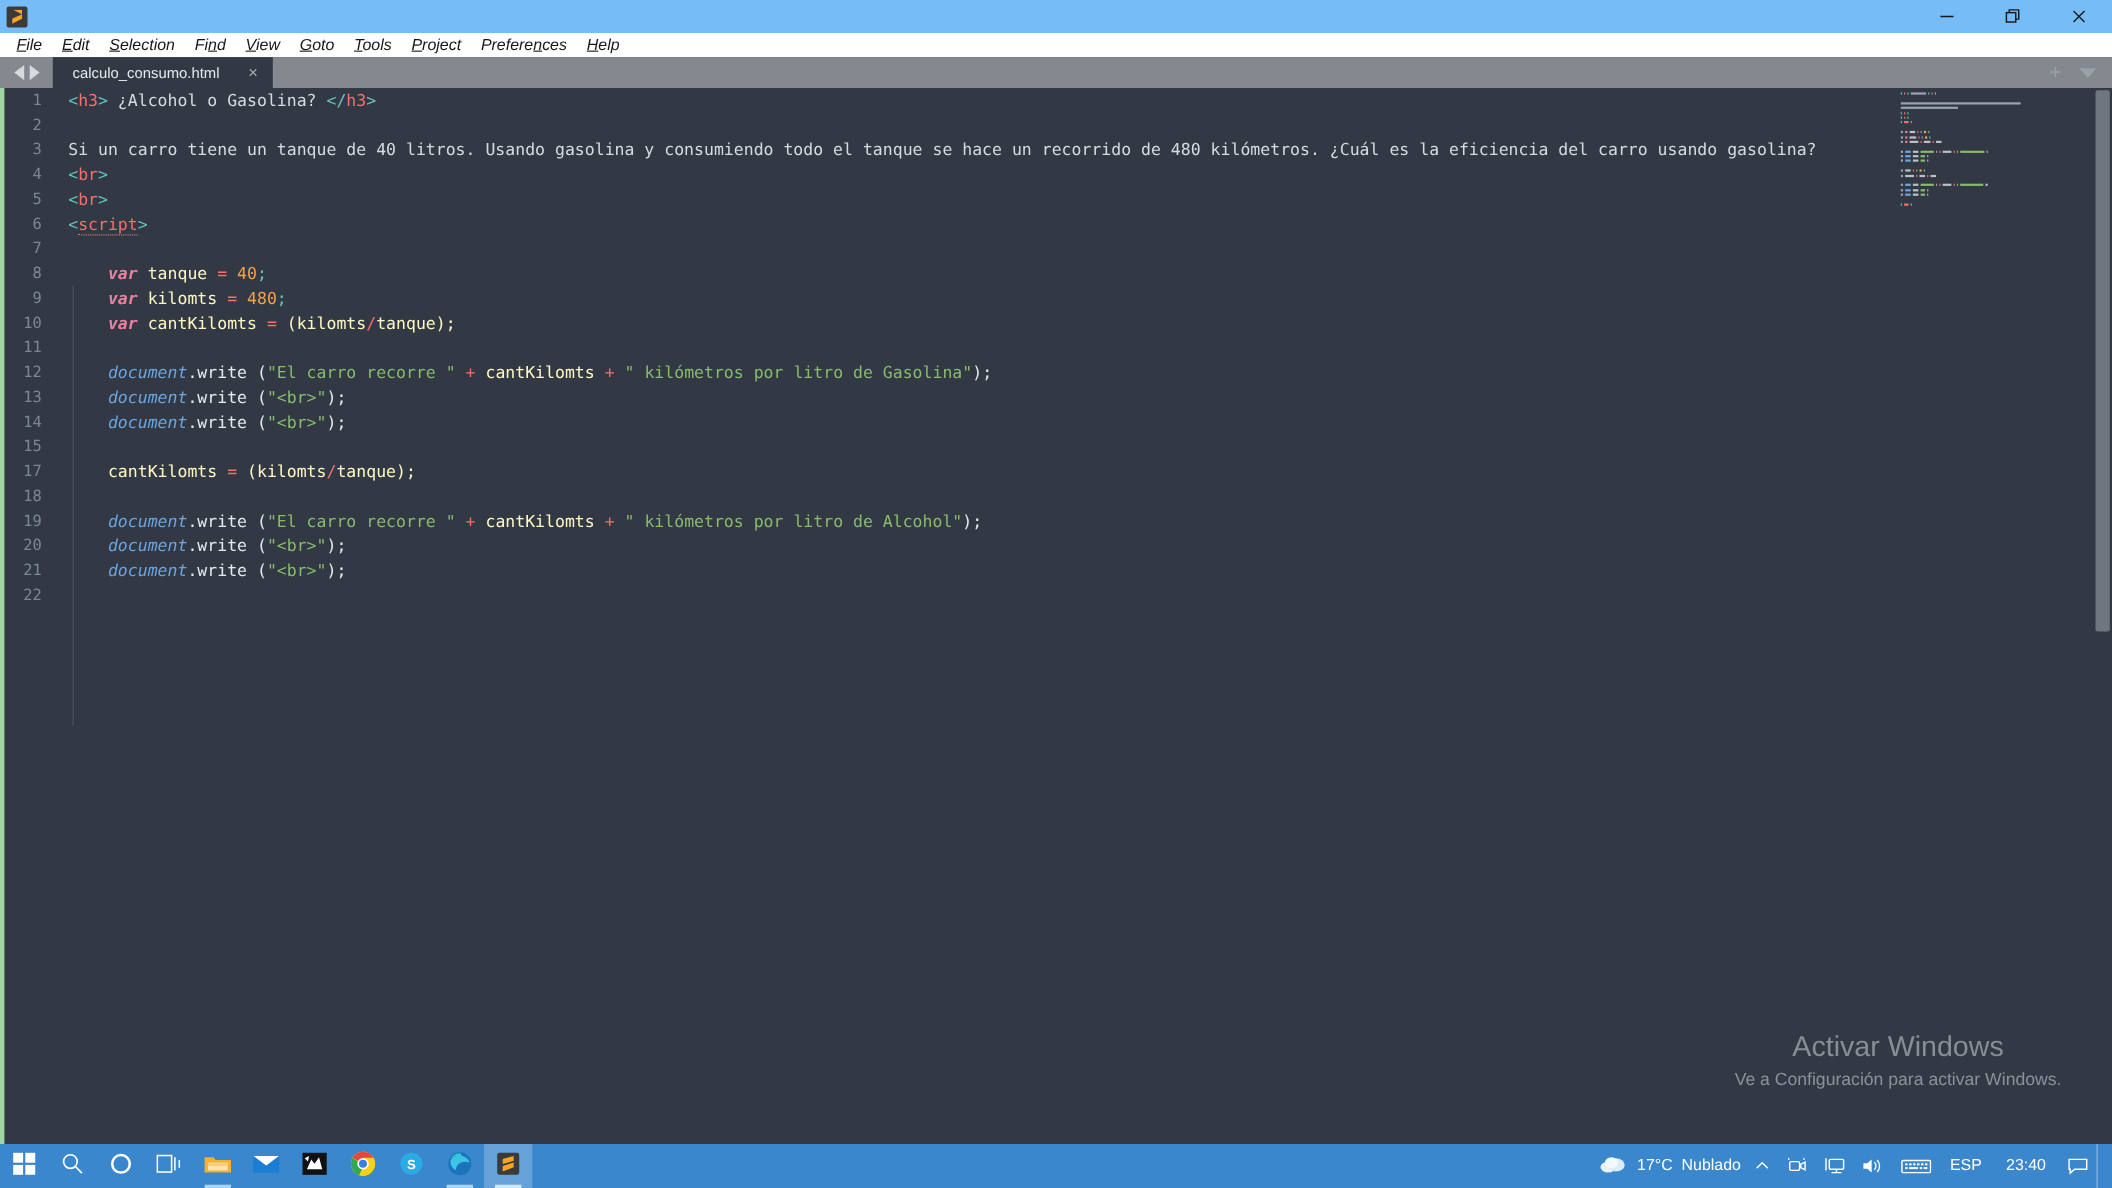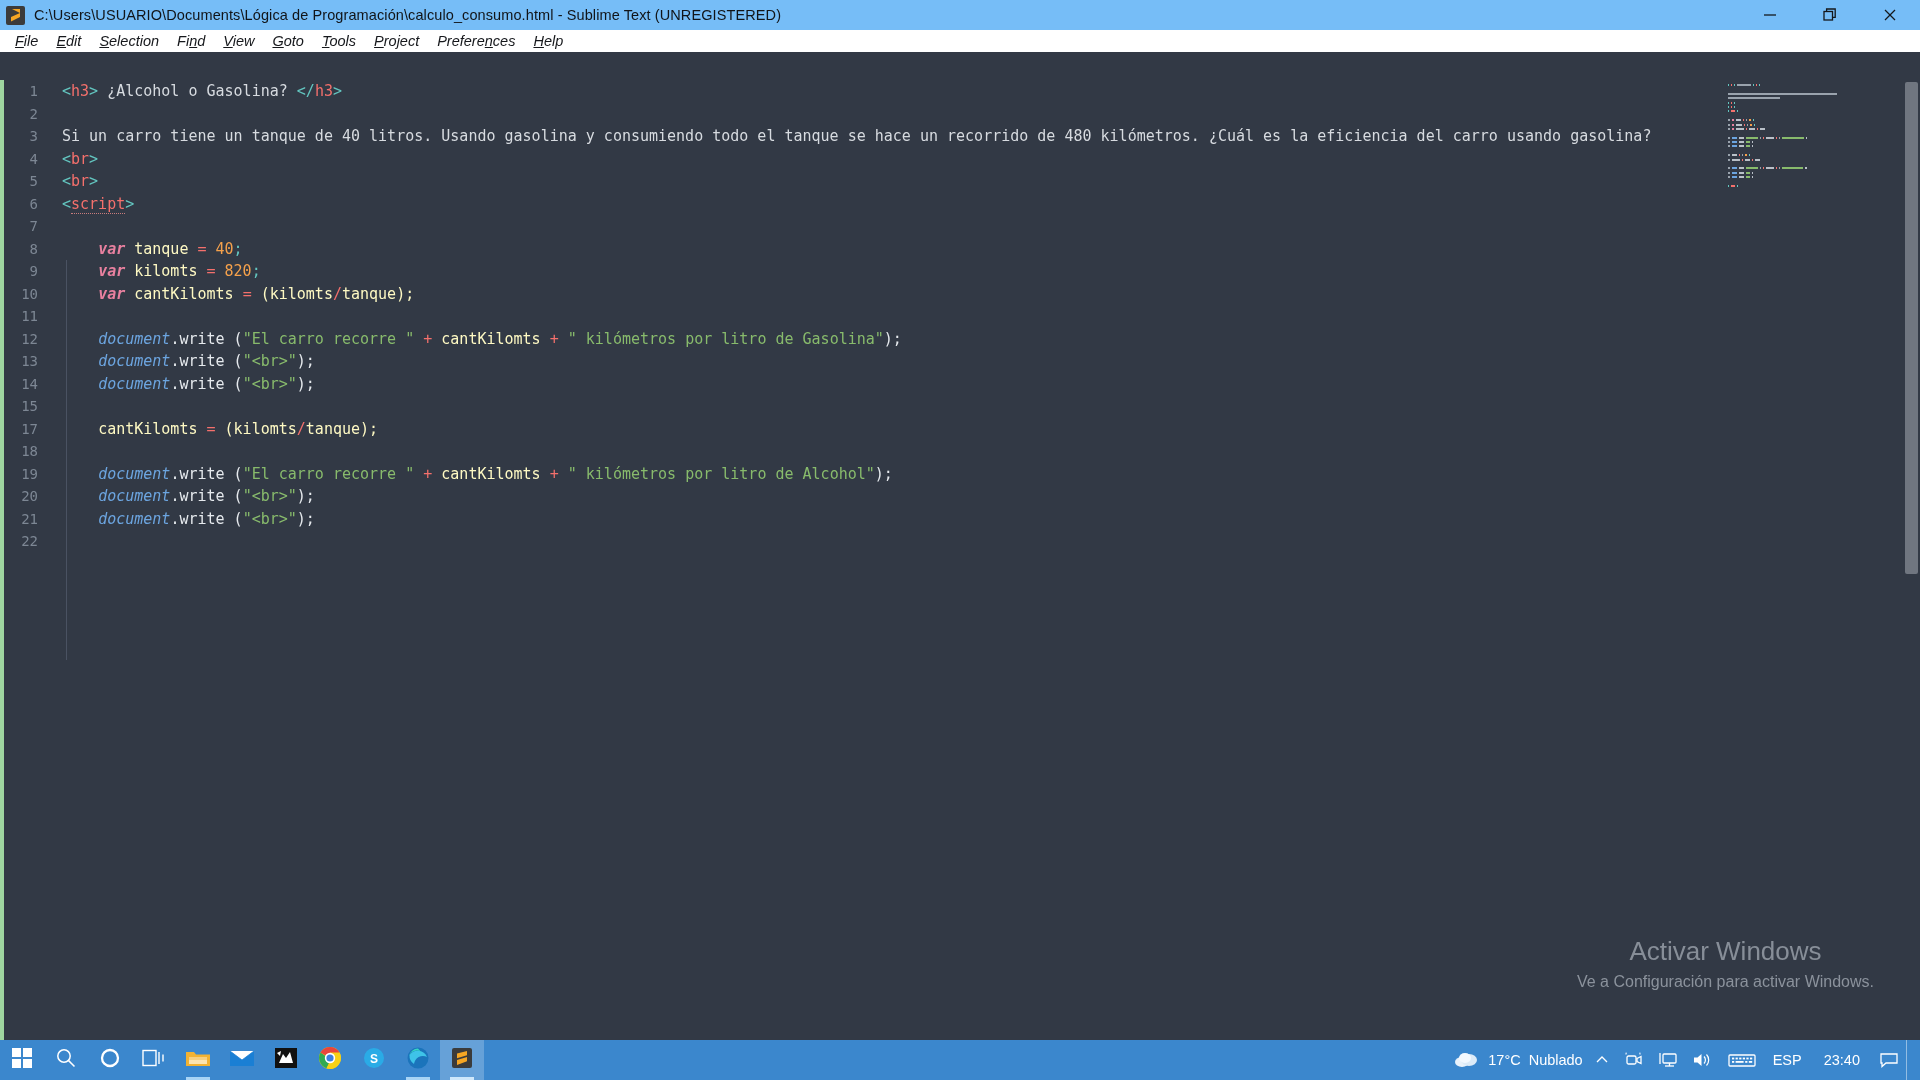--- a/index.html
+++ b/index.html
@@ -288,7 +288,6 @@
 
   <div class="titlebar">
     <div class="st-logo"></div>
-    <div class="titlebar-text">C:\Users\USUARIO\Documents\Lógica de Programación\calculo_consumo.html - Sublime Text (UNREGISTERED)</div>
     <div class="win-controls">
       <div class="win-btn">
         <svg width="16" height="16" viewBox="0 0 16 16">

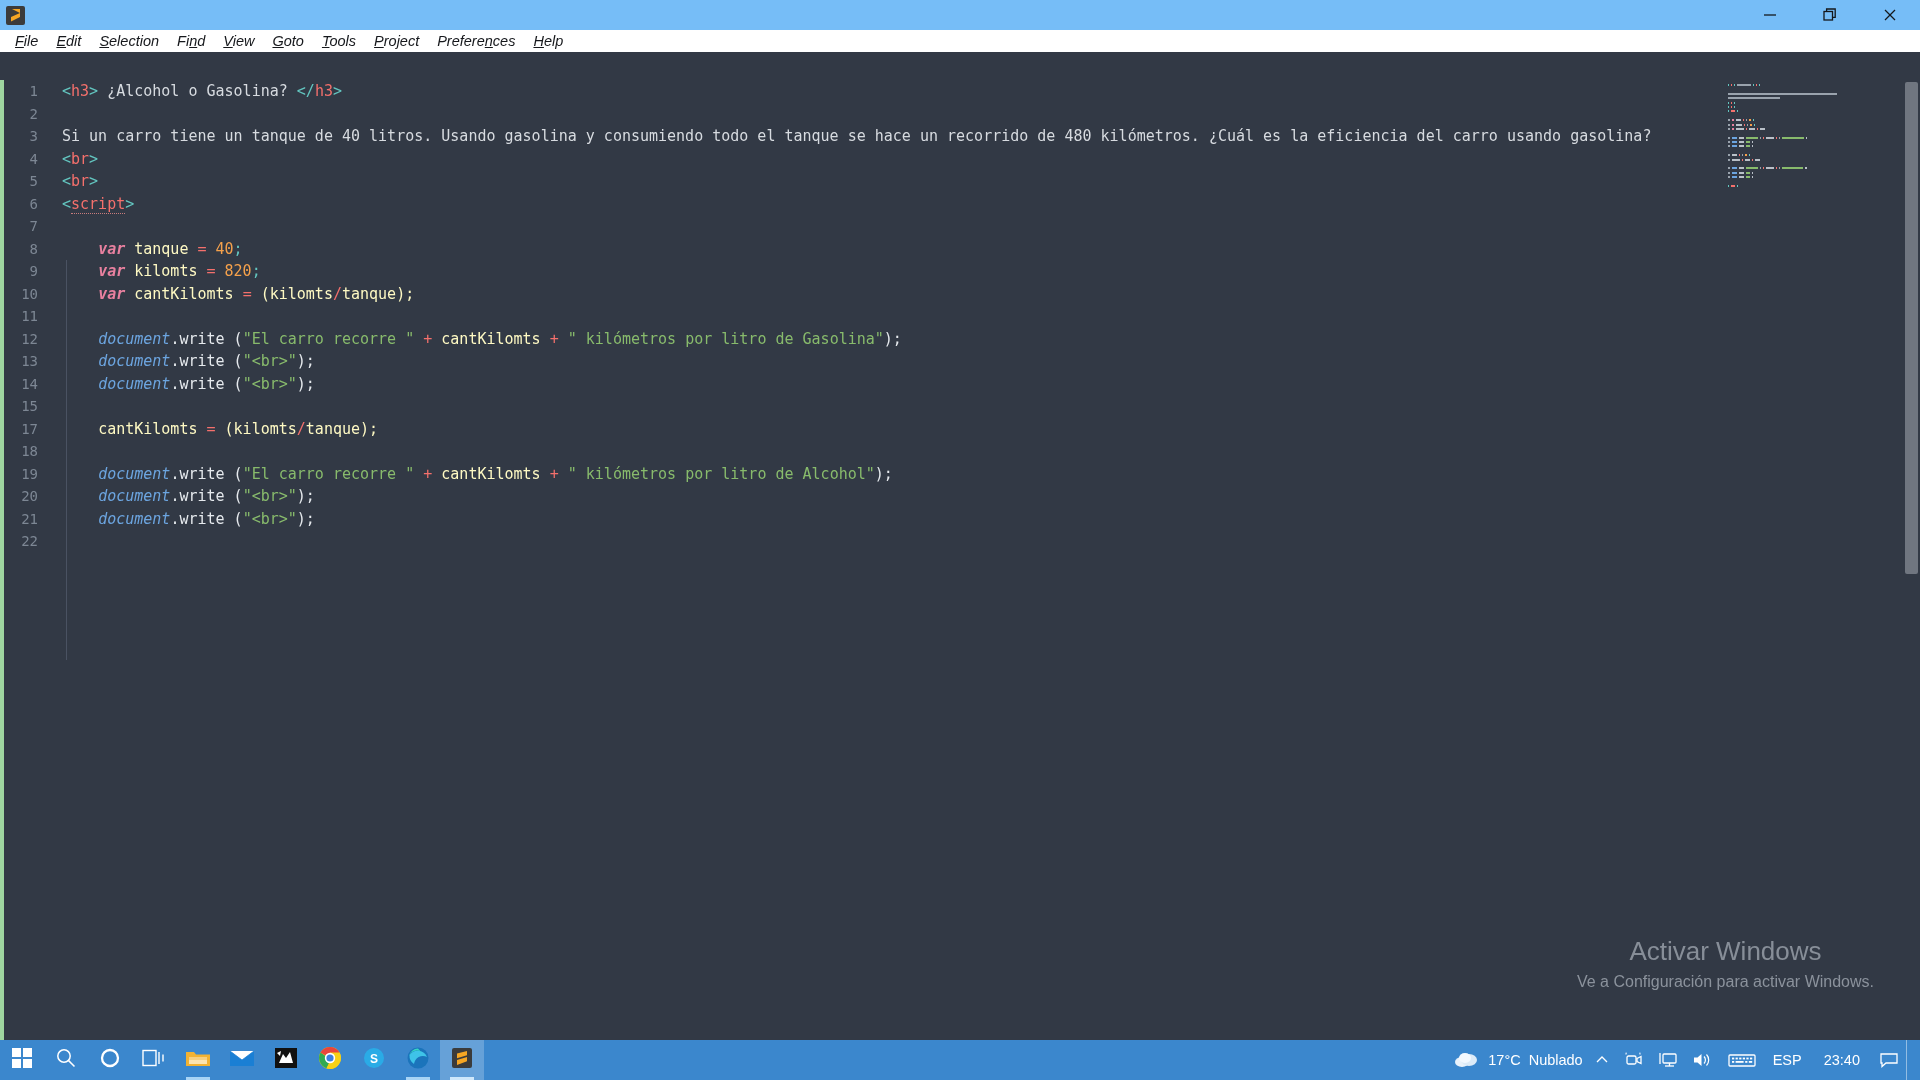--- a/index.html
+++ b/index.html
@@ -322,6 +322,20 @@
       <div class="menu-item"><u>H</u>elp</div>
     </div>
 
+  <div class="tabbar">
+    <div class="tab-nav">
+      <span class="arrow-l"></span>
+      <span class="arrow-r"></span>
+    </div>
+    <div class="tab">
+      <span class="tab-title">calculo_consumo.html</span>
+      <span class="tab-close">×</span>
+    </div>
+    <div class="tabbar-right">
+      <span class="tab-plus">+</span>
+      <span class="tab-caret"></span>
+    </div>
+  </div>
 
   <div class="editor">
     <div class="green-strip"></div>

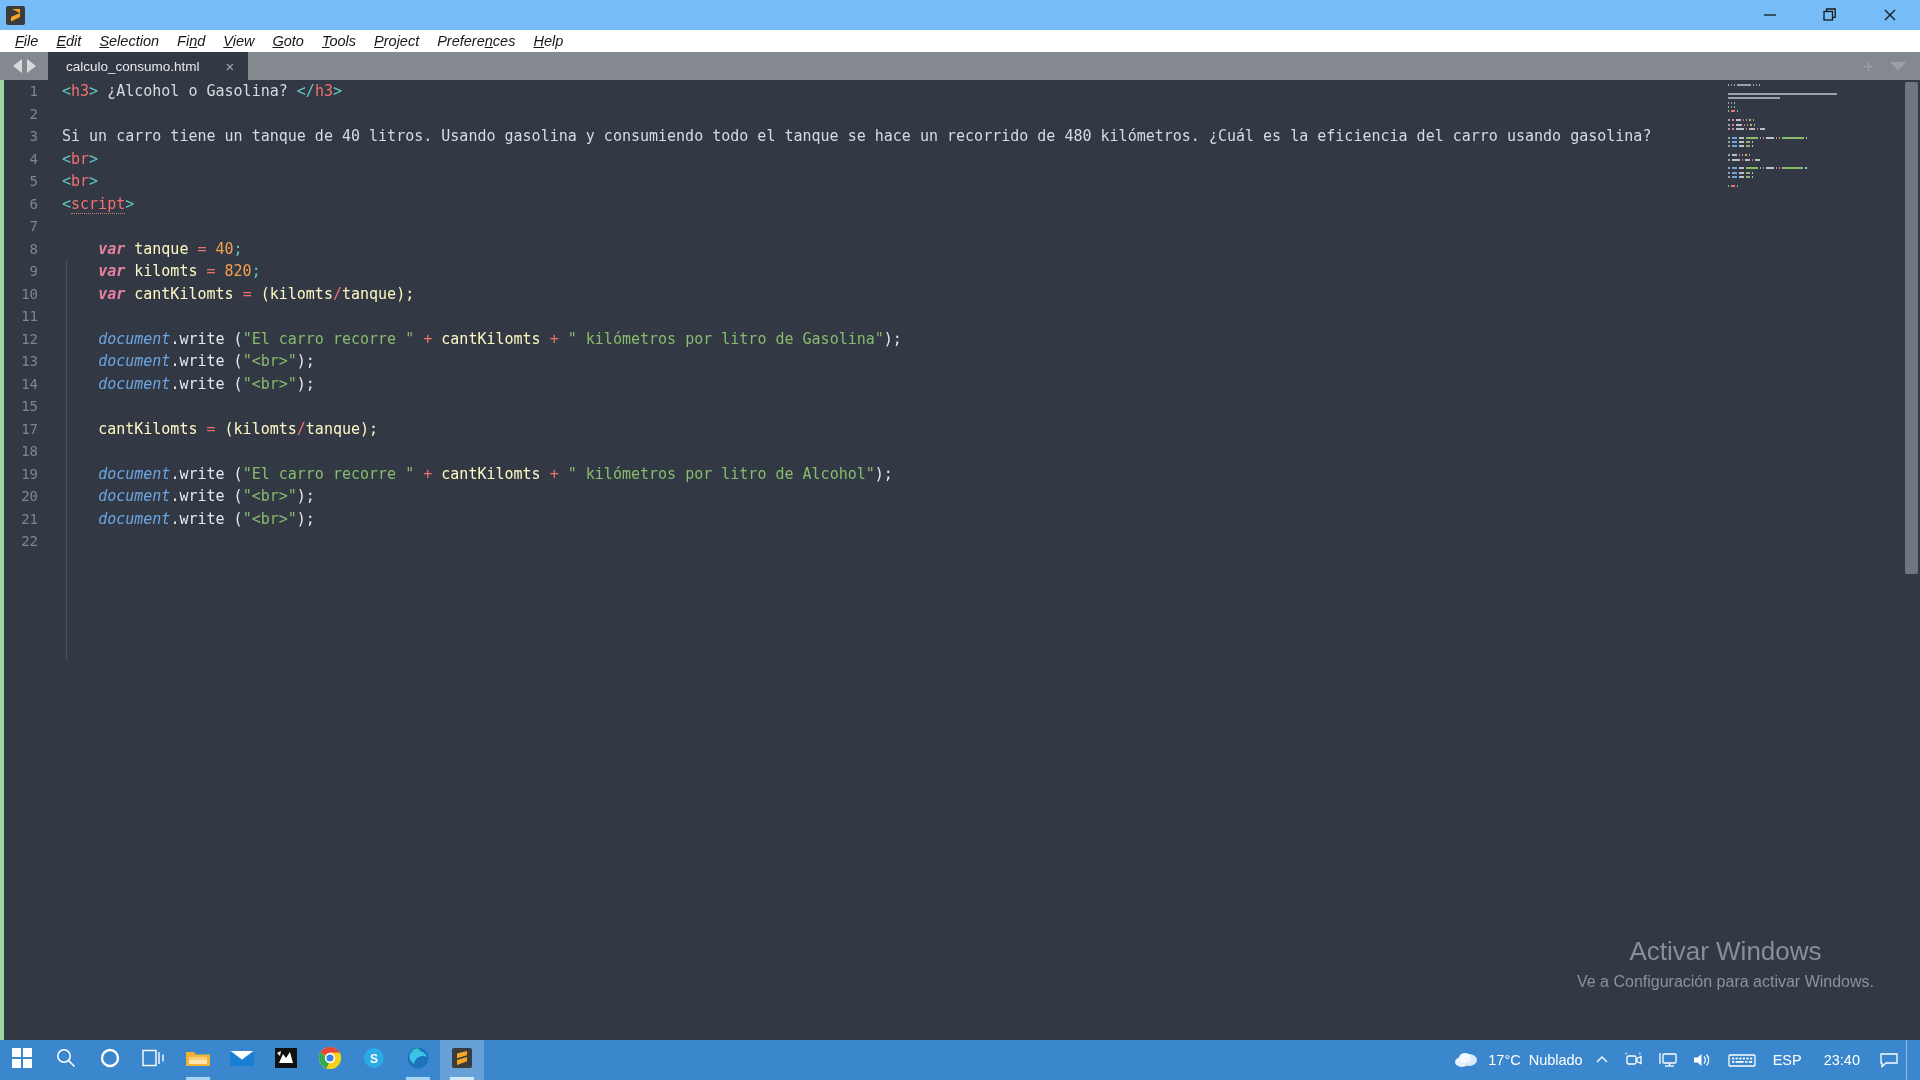--- a/index.html
+++ b/index.html
@@ -375,7 +375,7 @@
         </div>
         <div class="line">
           <div class="gutter">9</div>
-          <div class="code"><span class="t-text">    </span><span class="t-kw">var</span><span class="t-var"> kilomts </span><span class="t-op">=</span><span class="t-text"> </span><span class="t-num">820</span><span class="t-punct">;</span></div>
+          <div class="code"><span class="t-text">    </span><span class="t-kw">var</span><span class="t-var"> kilomts </span><span class="t-op">=</span><span class="t-text"> </span><span class="t-num">480</span><span class="t-punct">;</span></div>
         </div>
         <div class="line">
           <div class="gutter">10</div>

